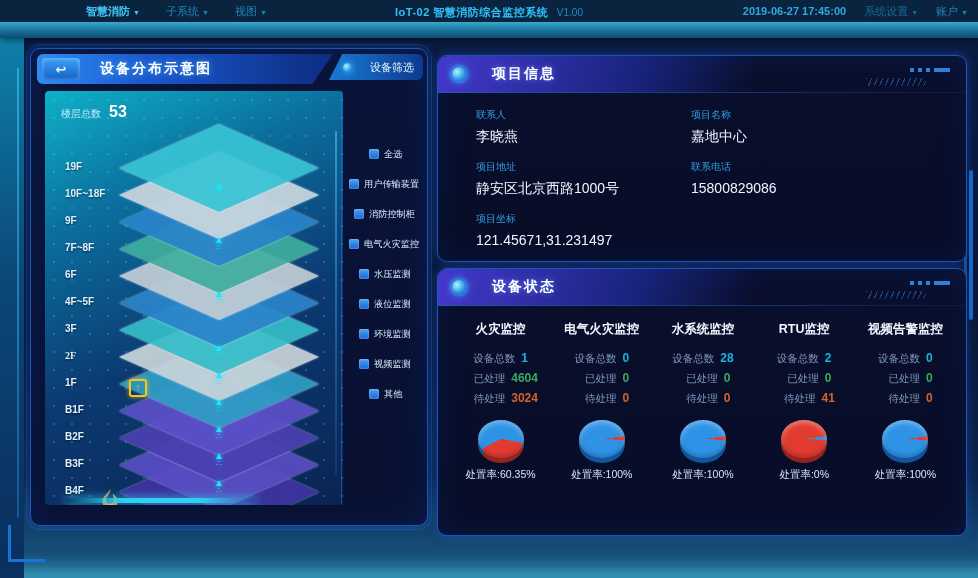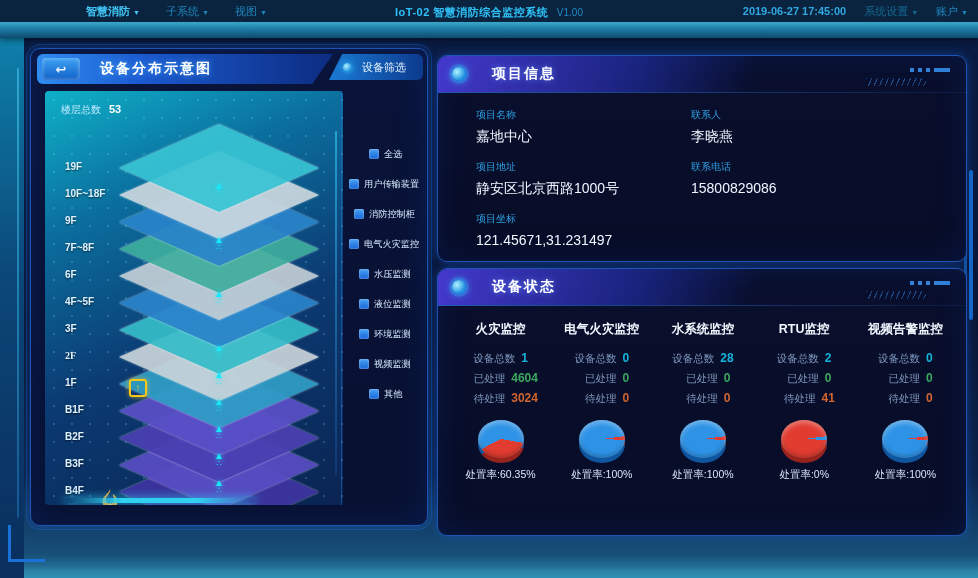--- a/index.html
+++ b/index.html
@@ -51,7 +51,7 @@
   .filter-tab{position:absolute;right:4px;top:5px;width:94px;height:26px;cursor:pointer;
     background:linear-gradient(90deg,#1a7ad4,#0c3a8e);
     clip-path:polygon(14% 0,100% 0,100% 100%,0 100%);
-    border-radius:0 6px 6px 0;display:flex;align-items:center;gap:10px;padding-left:14px;box-sizing:border-box;}
+    border-radius:0 6px 6px 0;display:flex;align-items:center;gap:18px;padding-left:14px;box-sizing:border-box;}
   .glow-dot{width:9px;height:9px;border-radius:50%;background:radial-gradient(circle at 35% 35%,#aef4ff,#1e90e0 70%);box-shadow:0 0 6px #35c8ff;}
   .filter-tab span:last-child{color:#eaf6ff;font-size:11px;}
   .lp-body{position:absolute;left:6px;top:42px;right:6px;bottom:8px;}

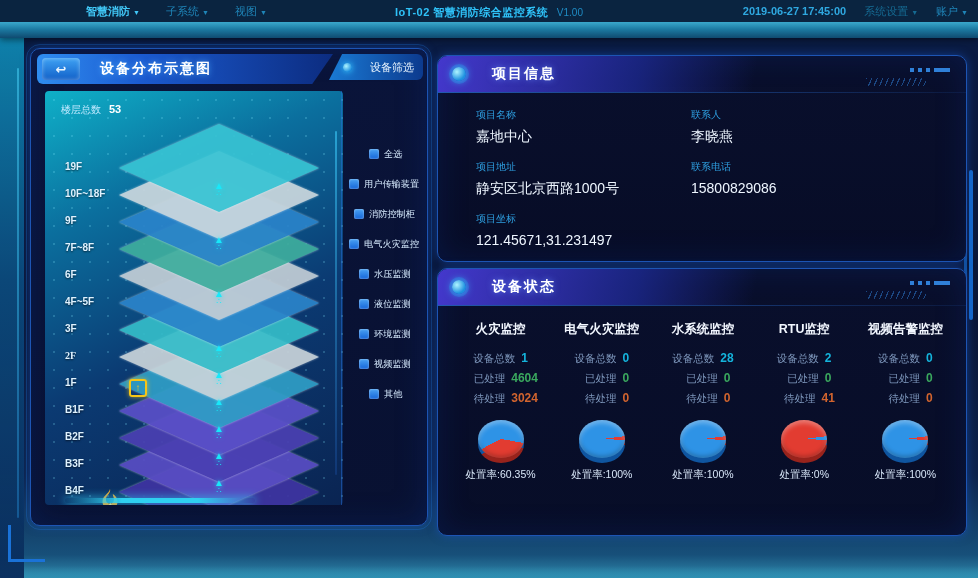--- a/index.html
+++ b/index.html
@@ -61,7 +61,7 @@
     background-image:radial-gradient(rgba(130,235,255,.22) 1px,transparent 1.4px);background-size:18px 18px;}
   .building-area::after{content:"";position:absolute;right:6px;top:40px;bottom:30px;width:2px;background:linear-gradient(180deg,#2fb0e0,#123a7c);border-radius:2px;opacity:.8;}
   .floor-total{position:absolute;left:16px;top:12px;z-index:40;font-size:10px;color:#bfe9ff;}
-  .floor-total b{color:#ffffff;font-size:11px;margin-left:8px;}
+  .floor-total b{color:#ffffff;font-size:16px;margin-left:8px;}
   .floor-stack{position:absolute;inset:0;}
   .floor-label{position:absolute;left:20px;width:58px;font-size:10px;font-weight:bold;color:#dff2ff;z-index:35;text-shadow:0 1px 2px rgba(0,0,0,.6);}
   .diamond{position:absolute;left:74px;width:200px;height:88px;opacity:.92;

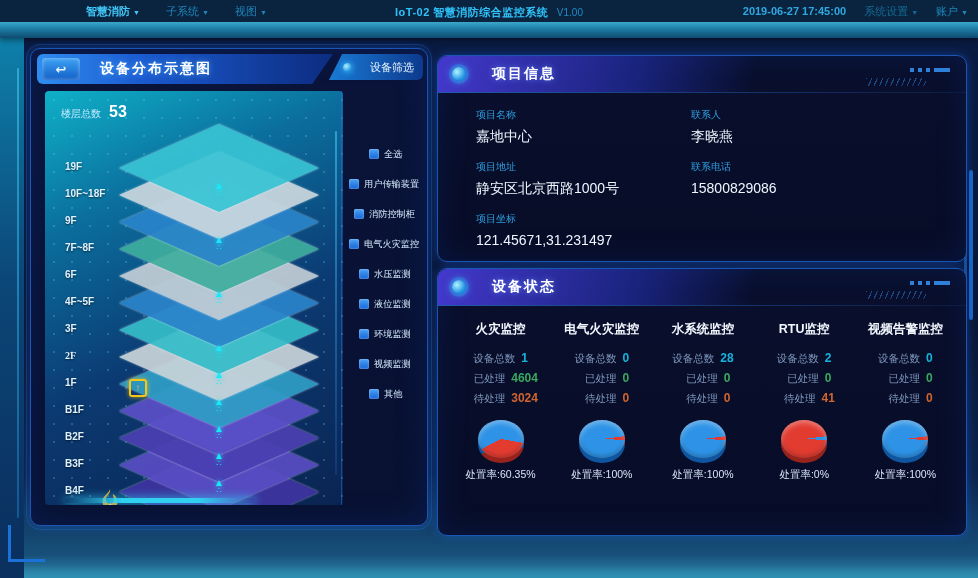--- a/index.html
+++ b/index.html
@@ -277,12 +277,12 @@
     </div>
     <div class="info-grid">
         <div class="info-field">
+          <div class="fl">联系人</div>
+          <div class="fv">李晓燕</div>
+        </div>
+        <div class="info-field">
           <div class="fl">项目名称</div>
           <div class="fv">嘉地中心</div>
-        </div>
-        <div class="info-field">
-          <div class="fl">联系人</div>
-          <div class="fv">李晓燕</div>
         </div>
         <div class="info-field">
           <div class="fl">项目地址</div>

